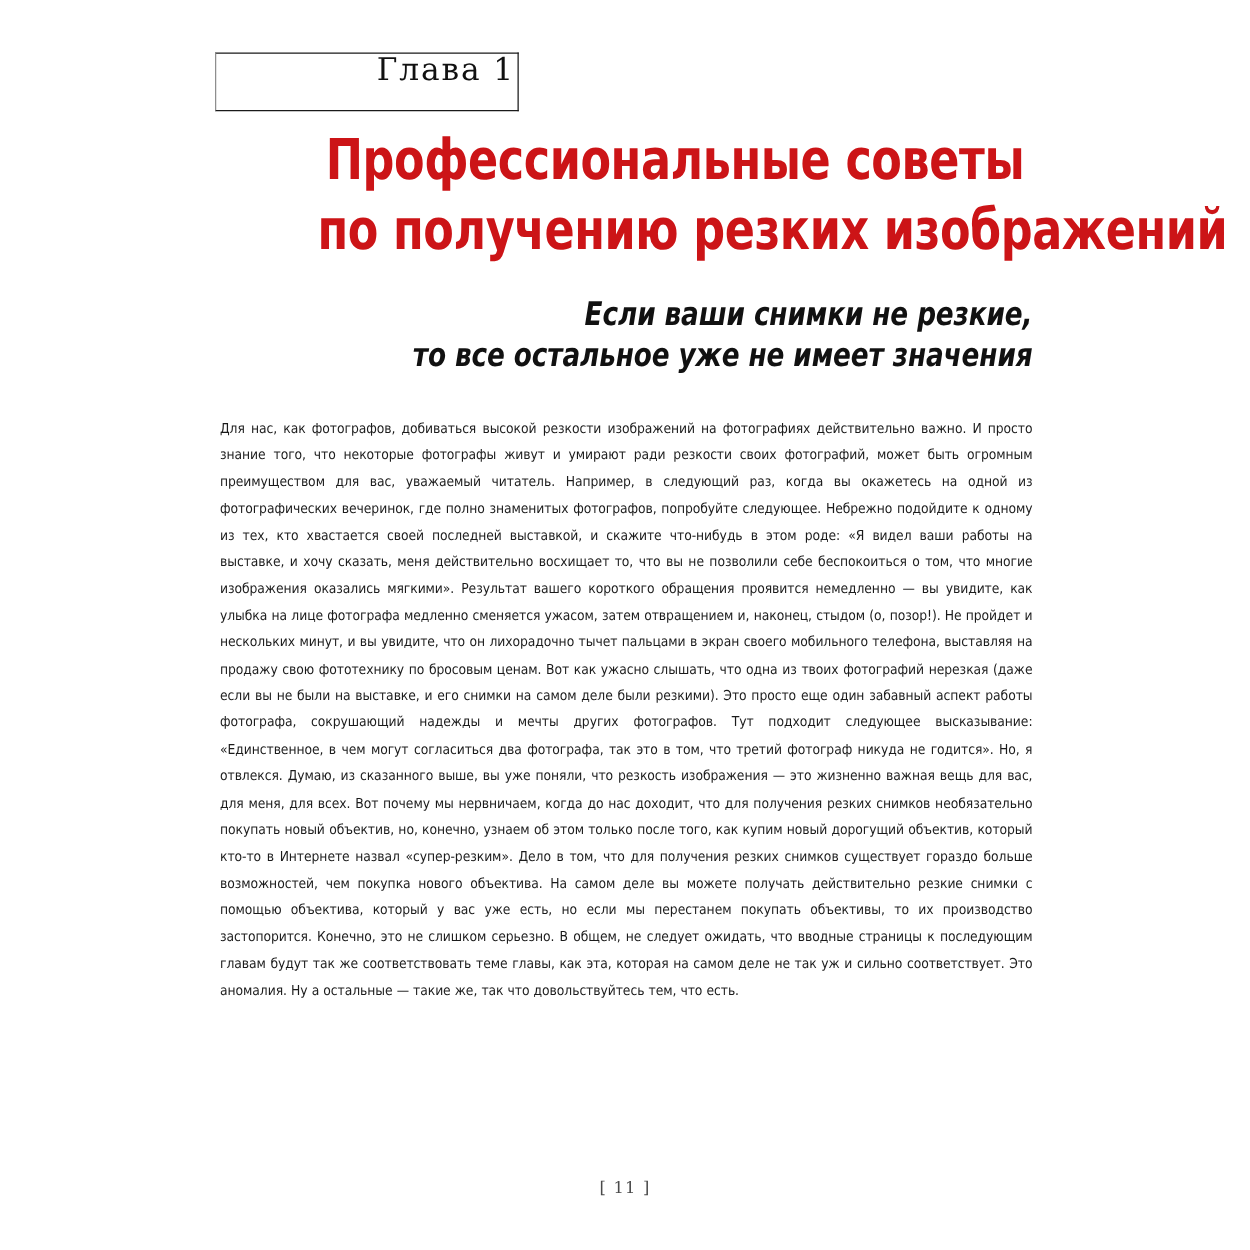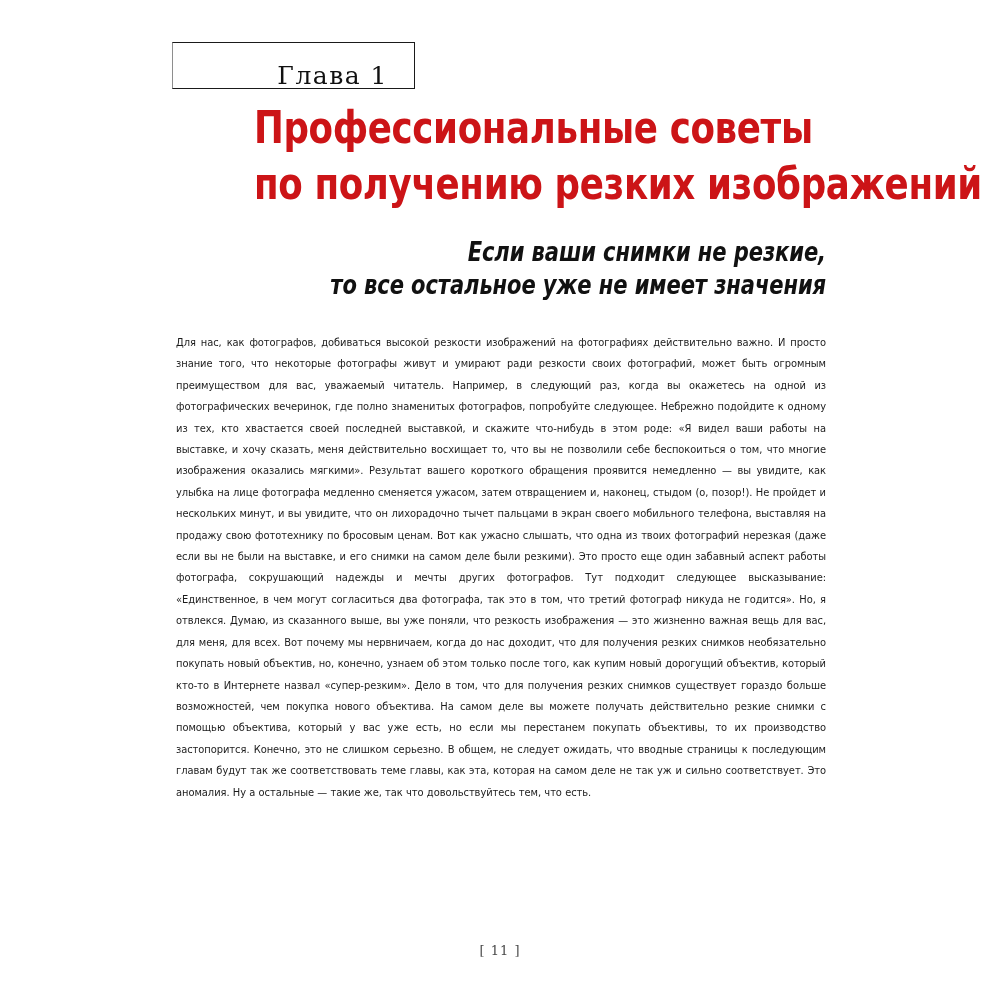--- a/index.html
+++ b/index.html
@@ -36,9 +36,9 @@
     border-left-color: #8e8e8e;
     box-sizing: border-box;
     display: flex;
-    align-items: flex-end;
+    align-items: flex-start;
     justify-content: flex-end;
-    padding-right: 26px;
+    padding-right: 2px;
   }
   .chapter-label {
     font-family: "DejaVu Serif", "Liberation Serif", serif;

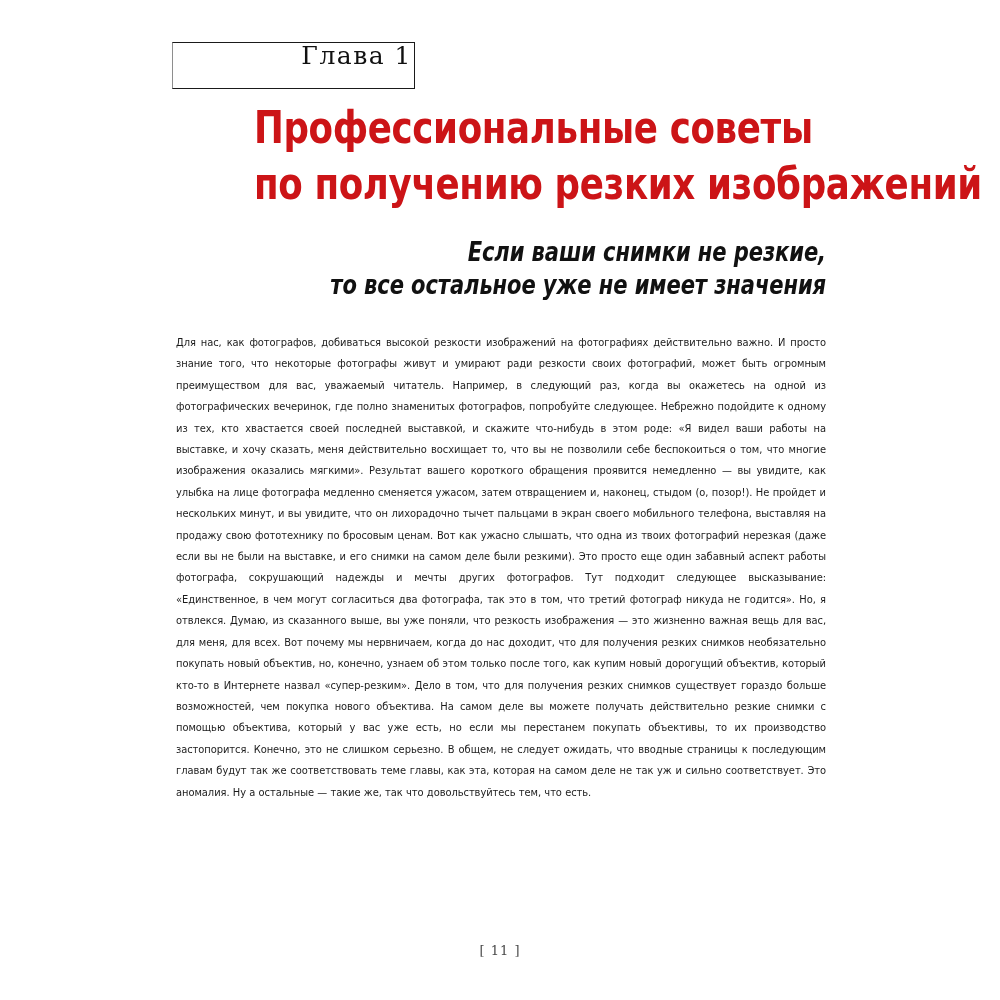--- a/index.html
+++ b/index.html
@@ -56,7 +56,7 @@
     left: 176px;
     top: 100px;
     width: 650px;
-    text-align: left;
+    text-align: center;
   }
   .headline-line {
     display: block;

